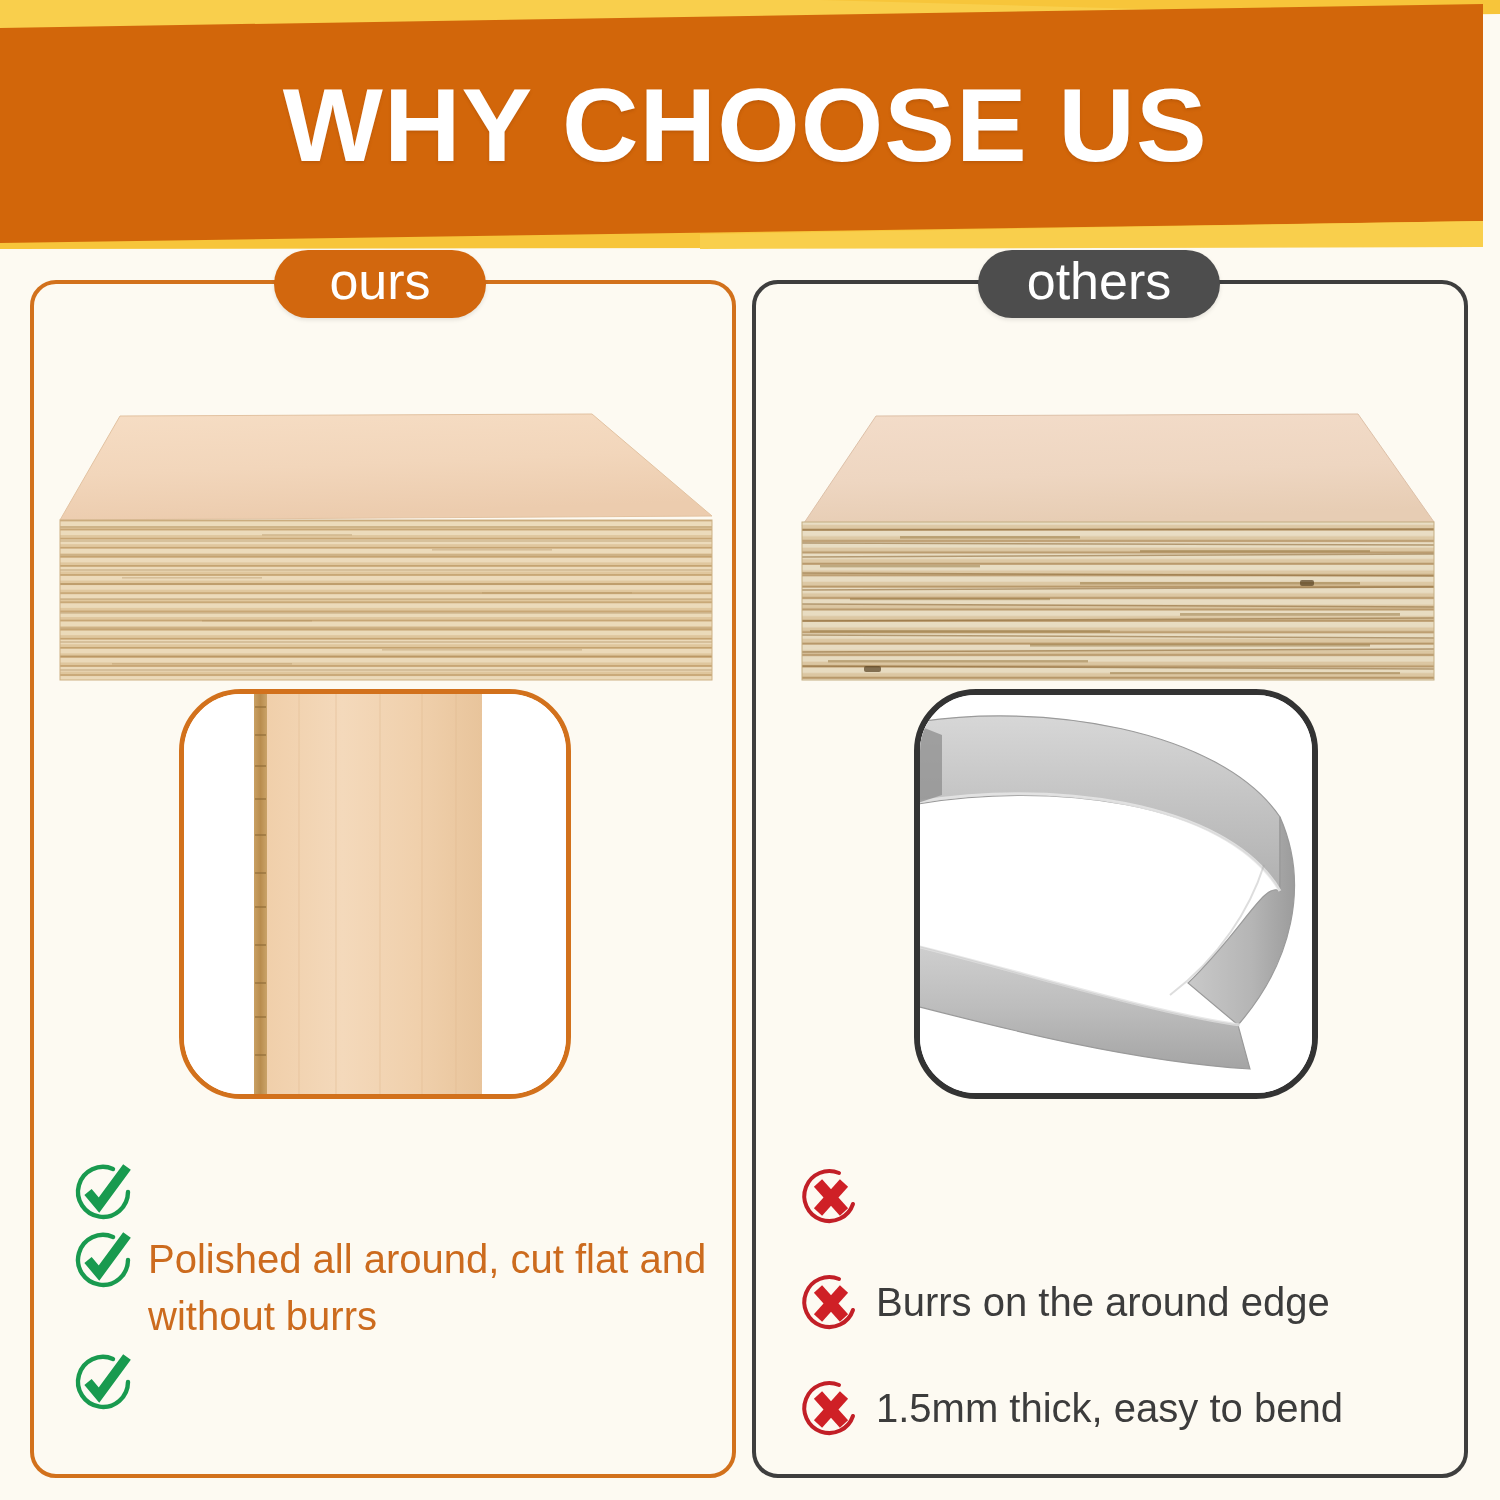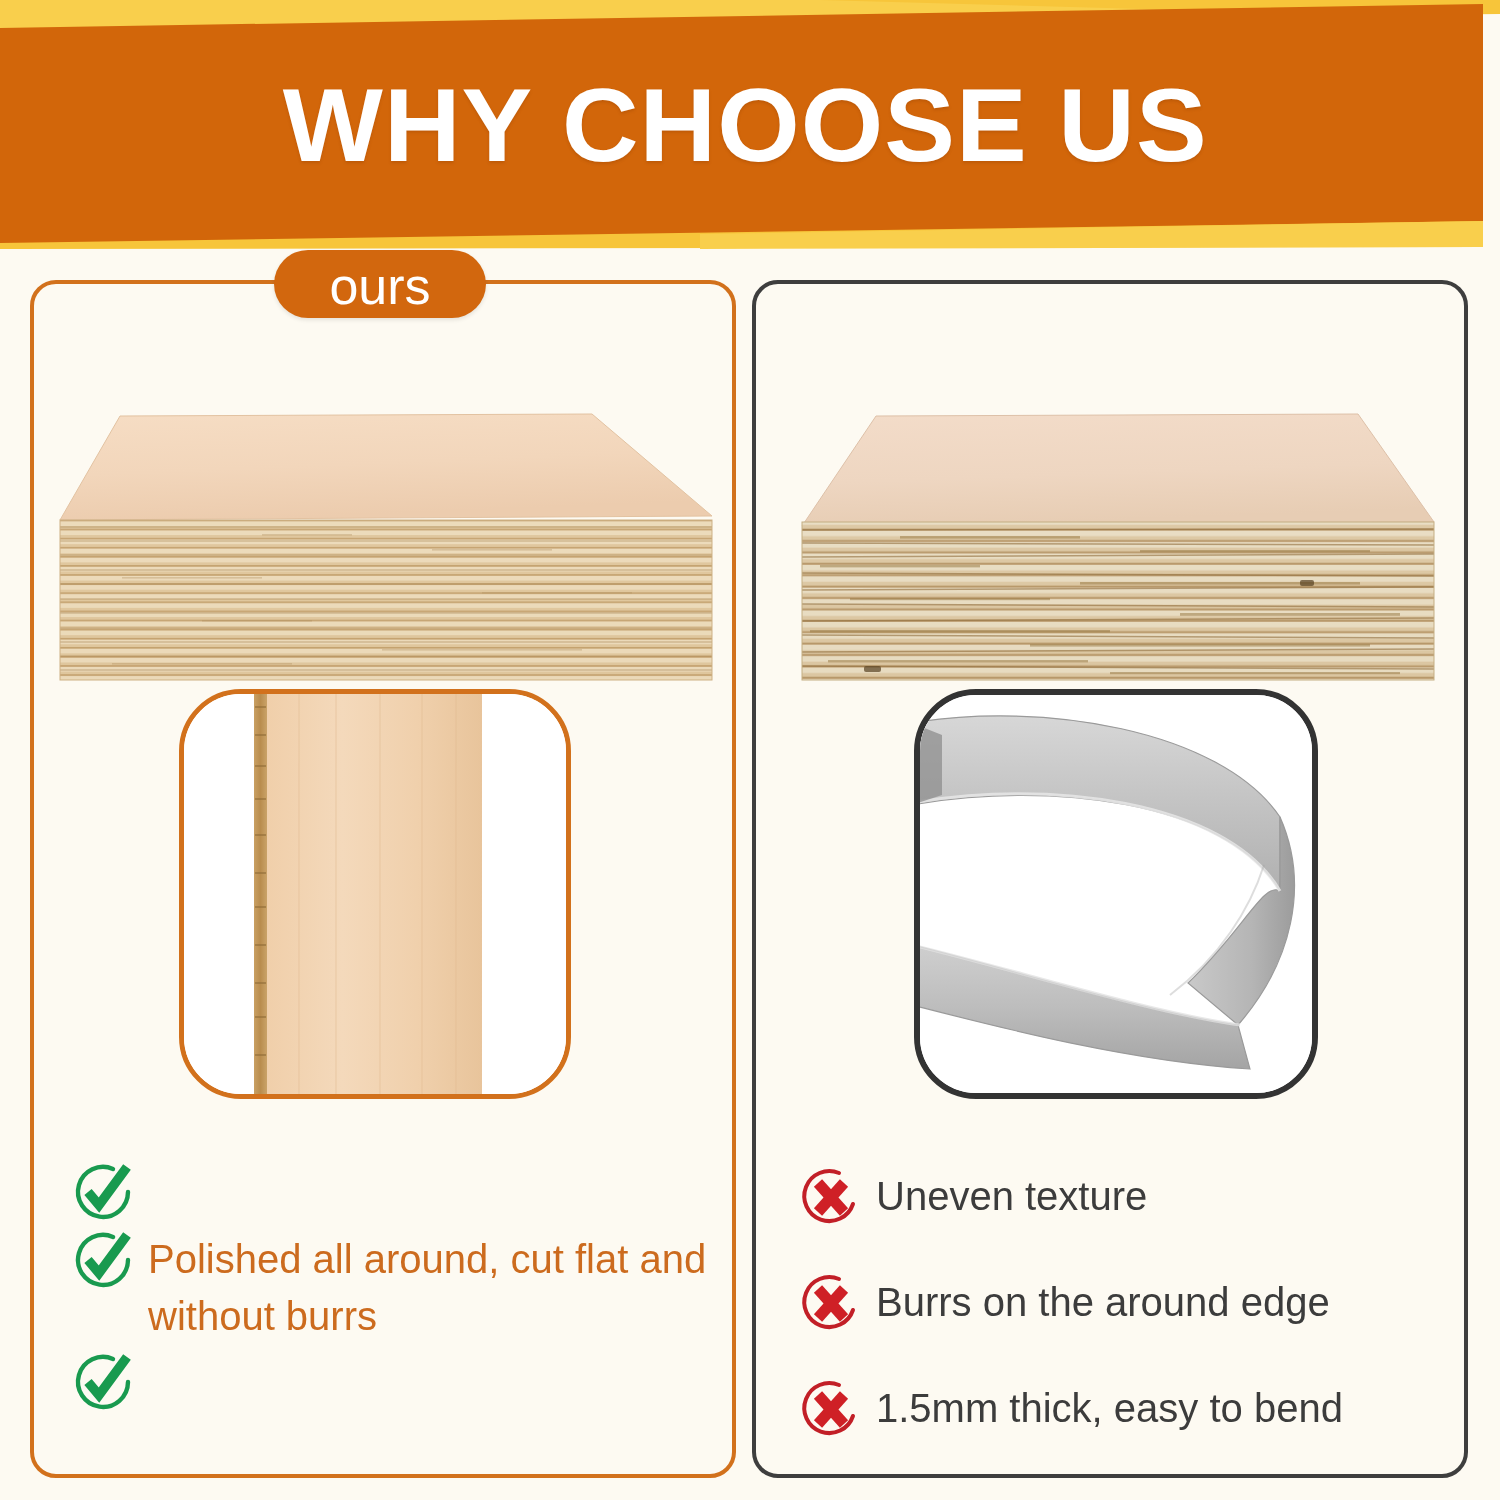--- a/index.html
+++ b/index.html
@@ -72,7 +72,7 @@
     height: 68px;
     border-radius: 34px;
     display: flex;
-    align-items: flex-end;
+    align-items: center;
     justify-content: center;
     color: #ffffff;
     font-size: 52px;

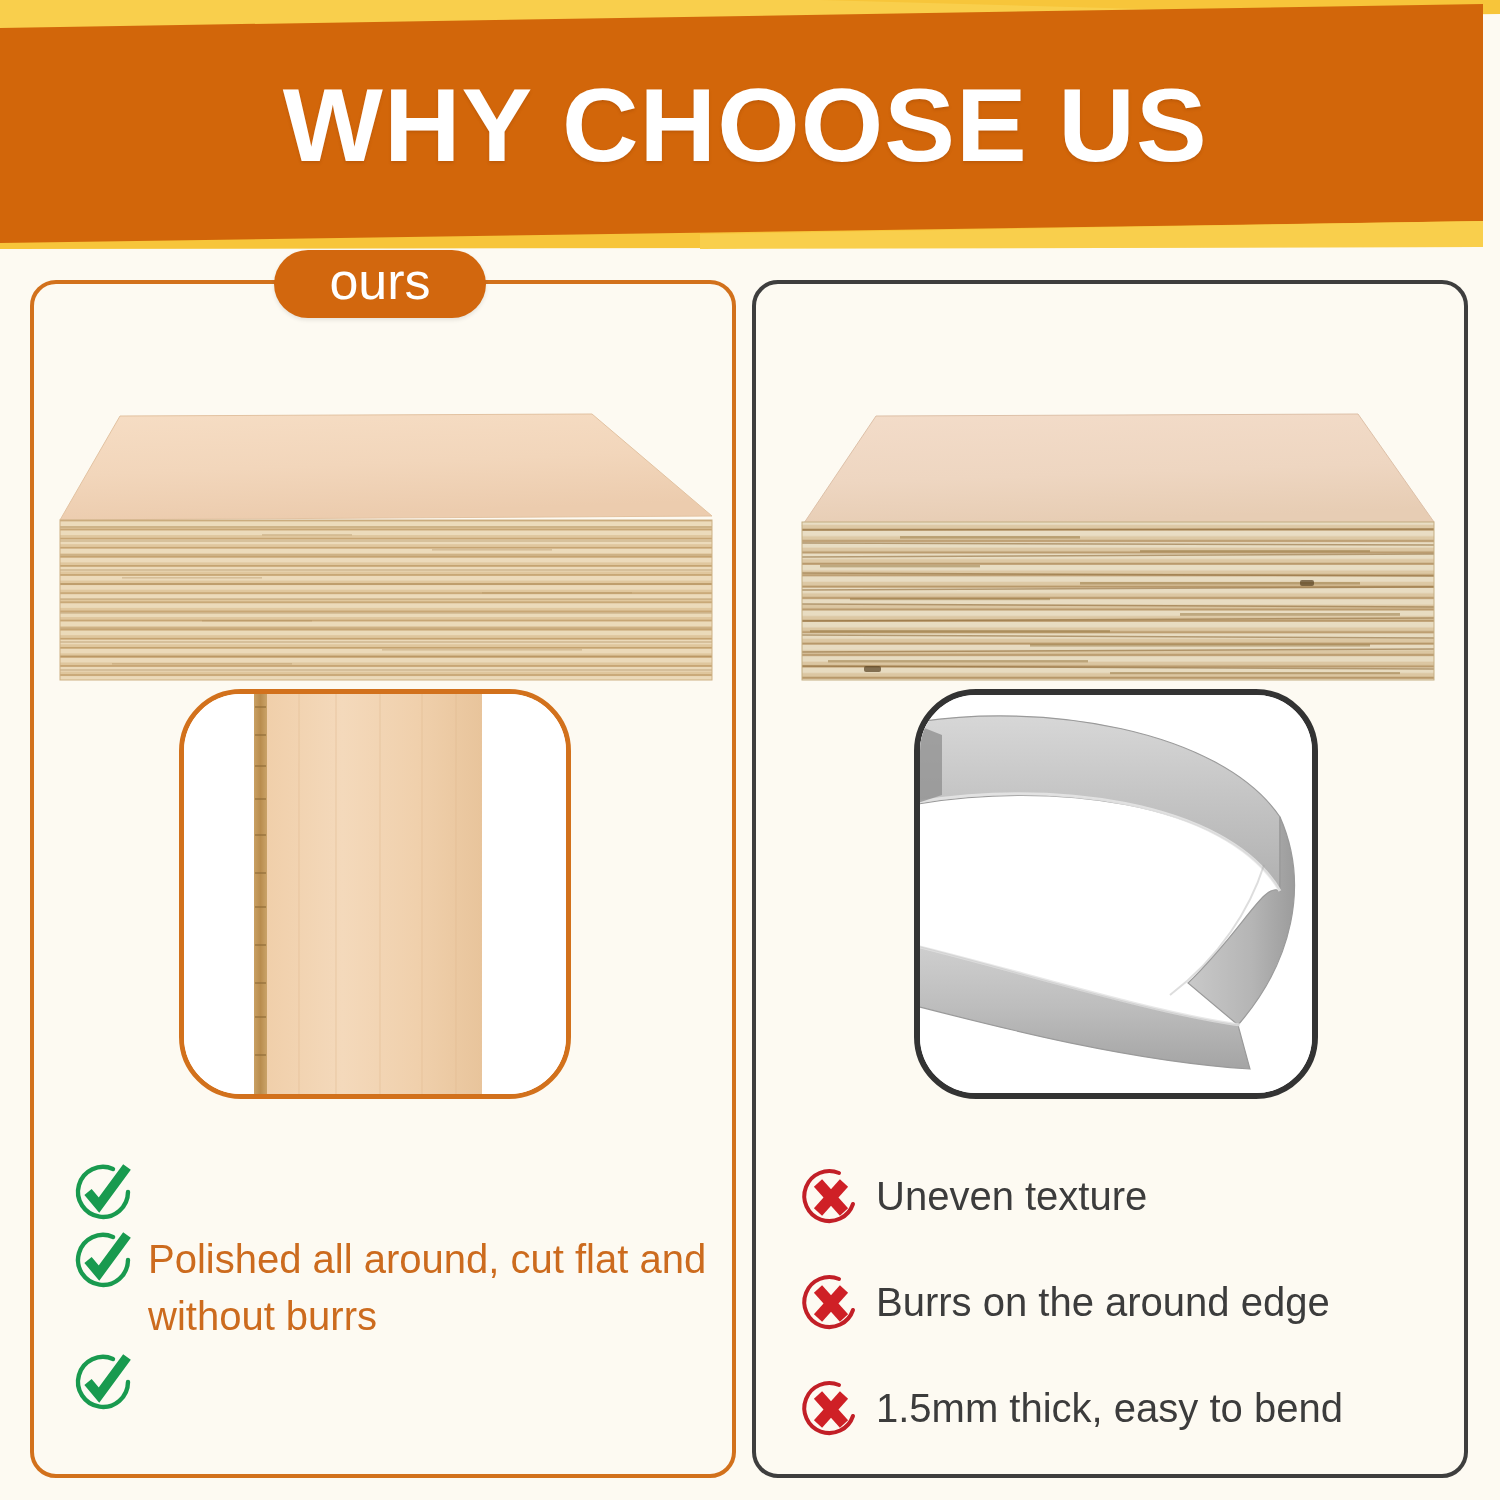--- a/index.html
+++ b/index.html
@@ -316,6 +316,9 @@
 
 <div class="panel" id="panel-others">
 
+  <div class="badge" id="badge-others">
+    <span>others</span>
+  </div>
 
   <div class="stack">
     <svg width="664" height="300" viewBox="0 0 664 300" xmlns="http://www.w3.org/2000/svg">

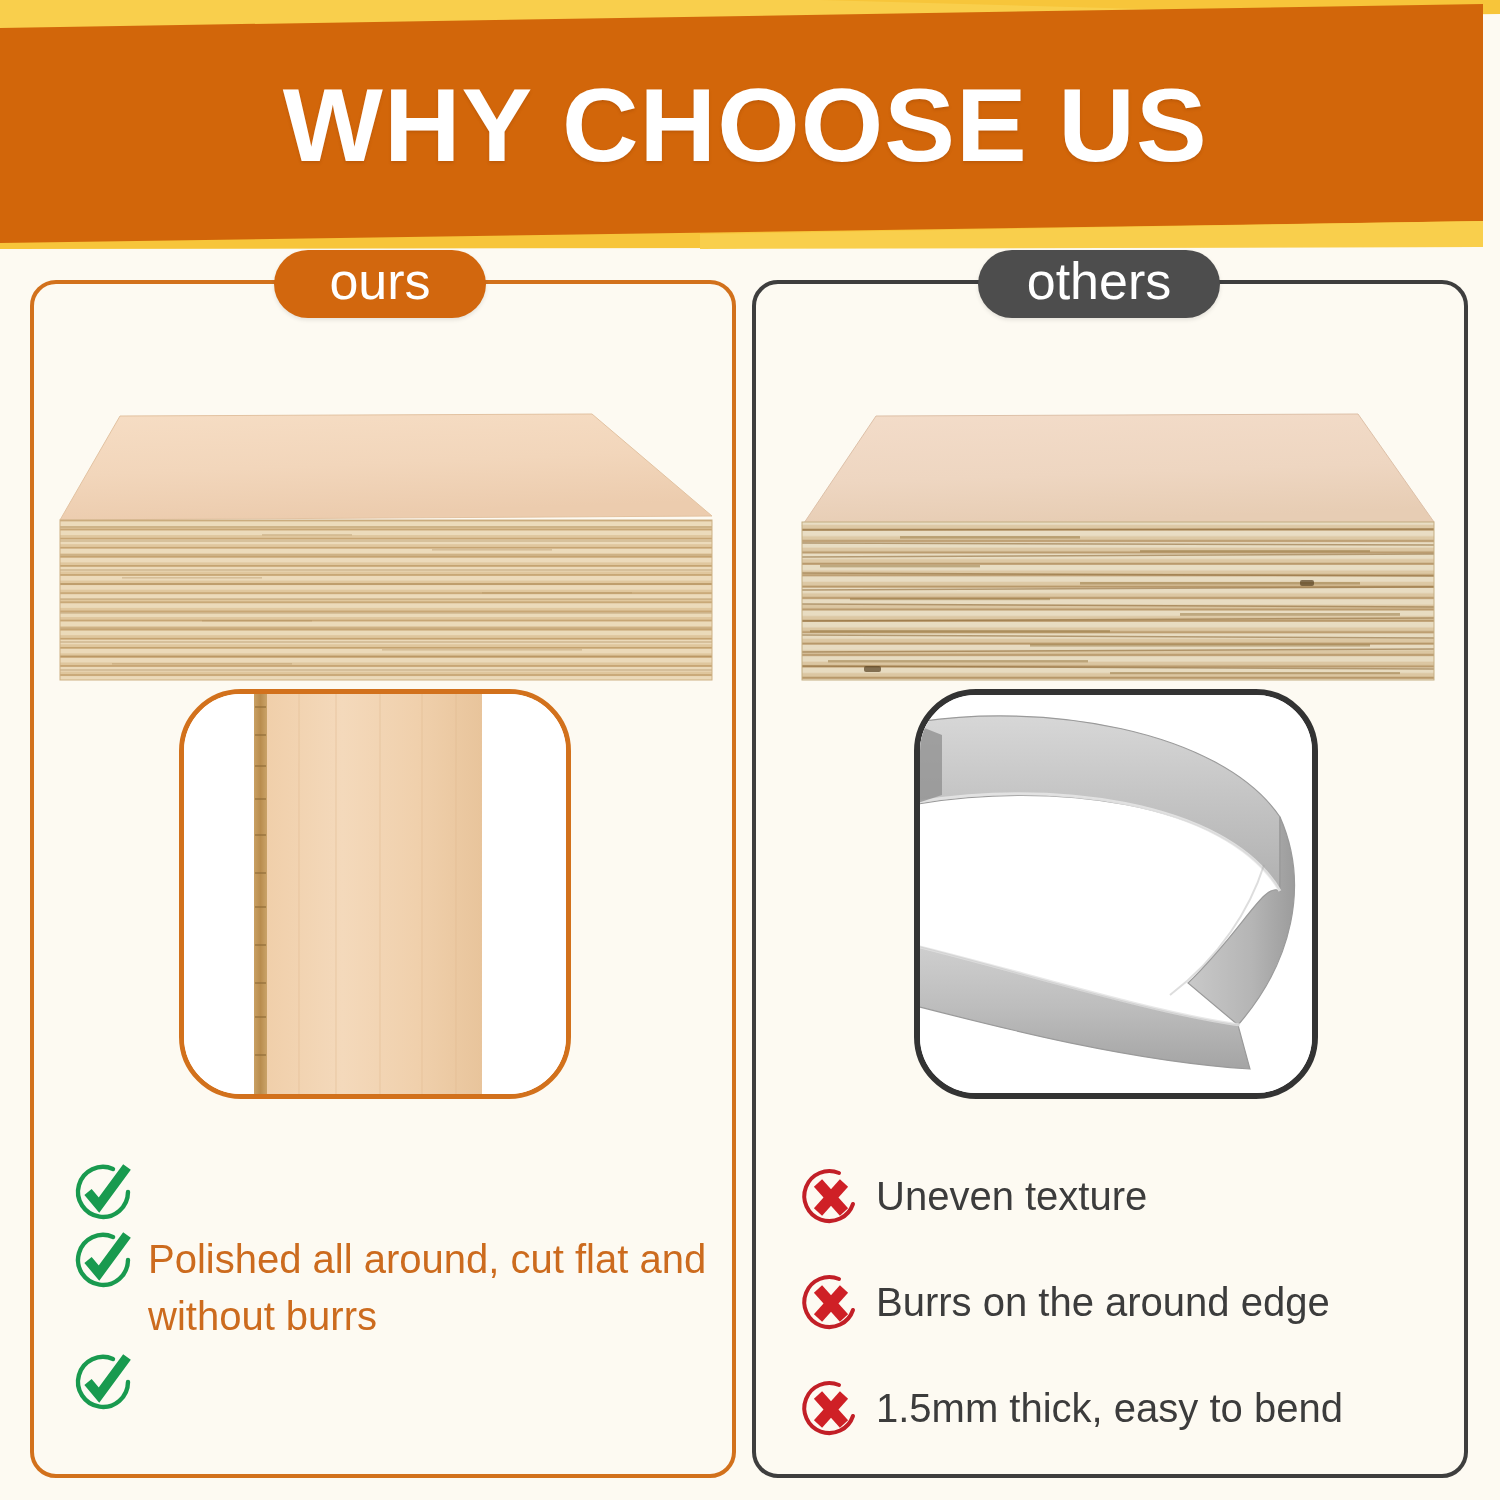--- a/index.html
+++ b/index.html
@@ -427,7 +427,6 @@
           </g>
         </svg>
       </span>
-      <span class="bullet-text">Uneven texture</span>
     </div>
 
     <div class="bullet">

